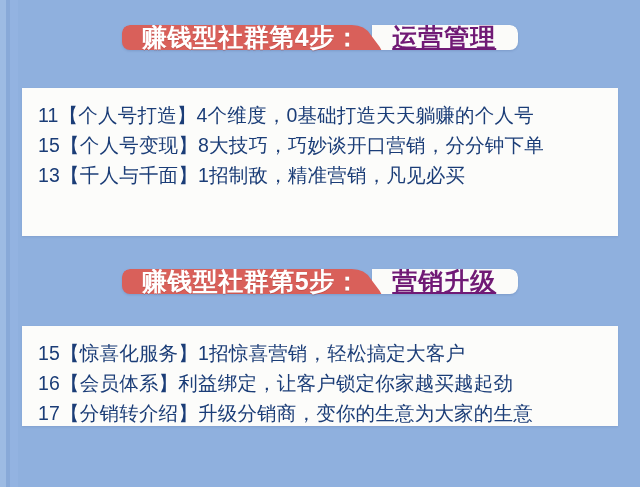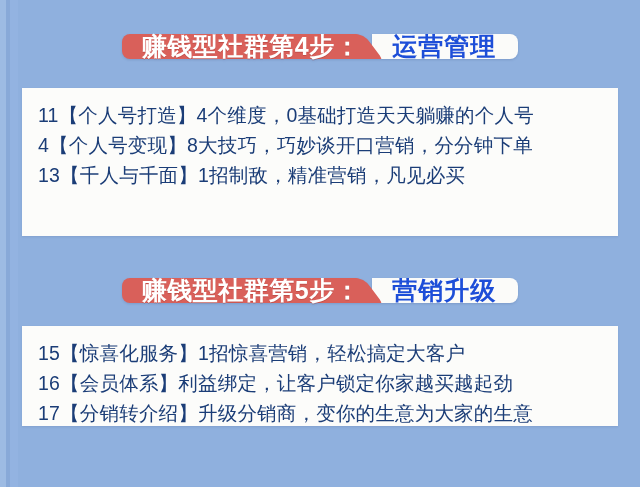--- a/index.html
+++ b/index.html
@@ -44,7 +44,7 @@
   }
   .banner {
     display: flex;
-    align-items: center;
+    align-items: flex-start;
     height: 42px;
     border-radius: 8px;
     overflow: hidden;

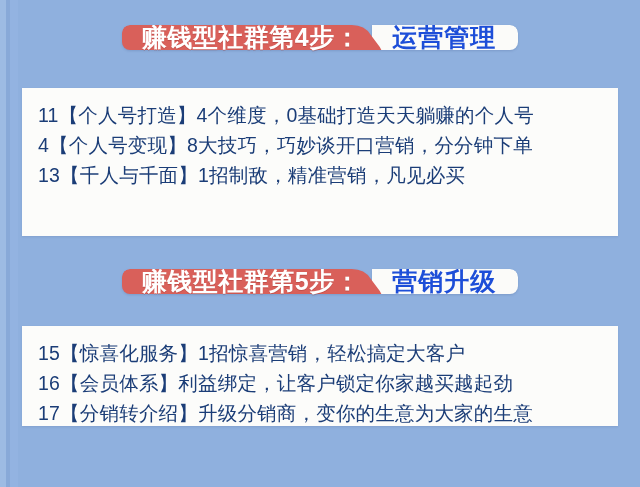--- a/index.html
+++ b/index.html
@@ -80,12 +80,13 @@
     border-radius: 0 8px 8px 0;
   }
   .banner-white-text {
-    color: #1d4ed8;
+    color: #701a75;
     font-size: 25px;
     font-weight: bold;
     letter-spacing: 1px;
     white-space: nowrap;
     line-height: 1;
+    text-decoration: underline;
   }
 
   

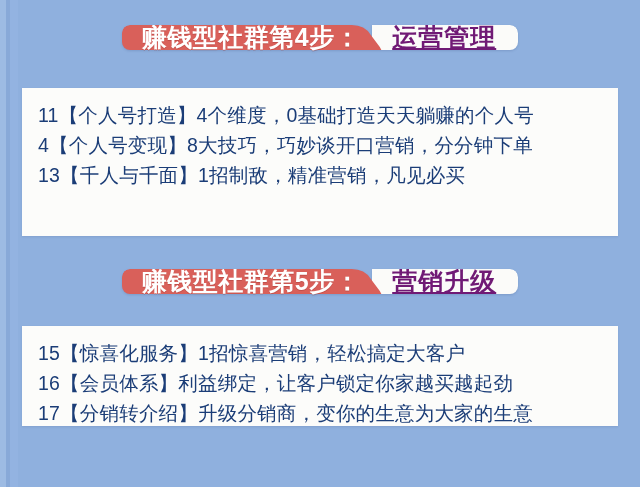--- a/index.html
+++ b/index.html
@@ -127,7 +127,7 @@
 <div class="card" style="top:88px;height:148px;">
   <div class="card-inner">
     <div class="line">11【个人号打造】4个维度，0基础打造天天躺赚的个人号</div>
-    <div class="line">4【个人号变现】8大技巧，巧妙谈开口营销，分分钟下单</div>
+    <div class="line">15【个人号变现】8大技巧，巧妙谈开口营销，分分钟下单</div>
     <div class="line">13【千人与千面】1招制敌，精准营销，凡见必买</div>
   </div>
 </div>

